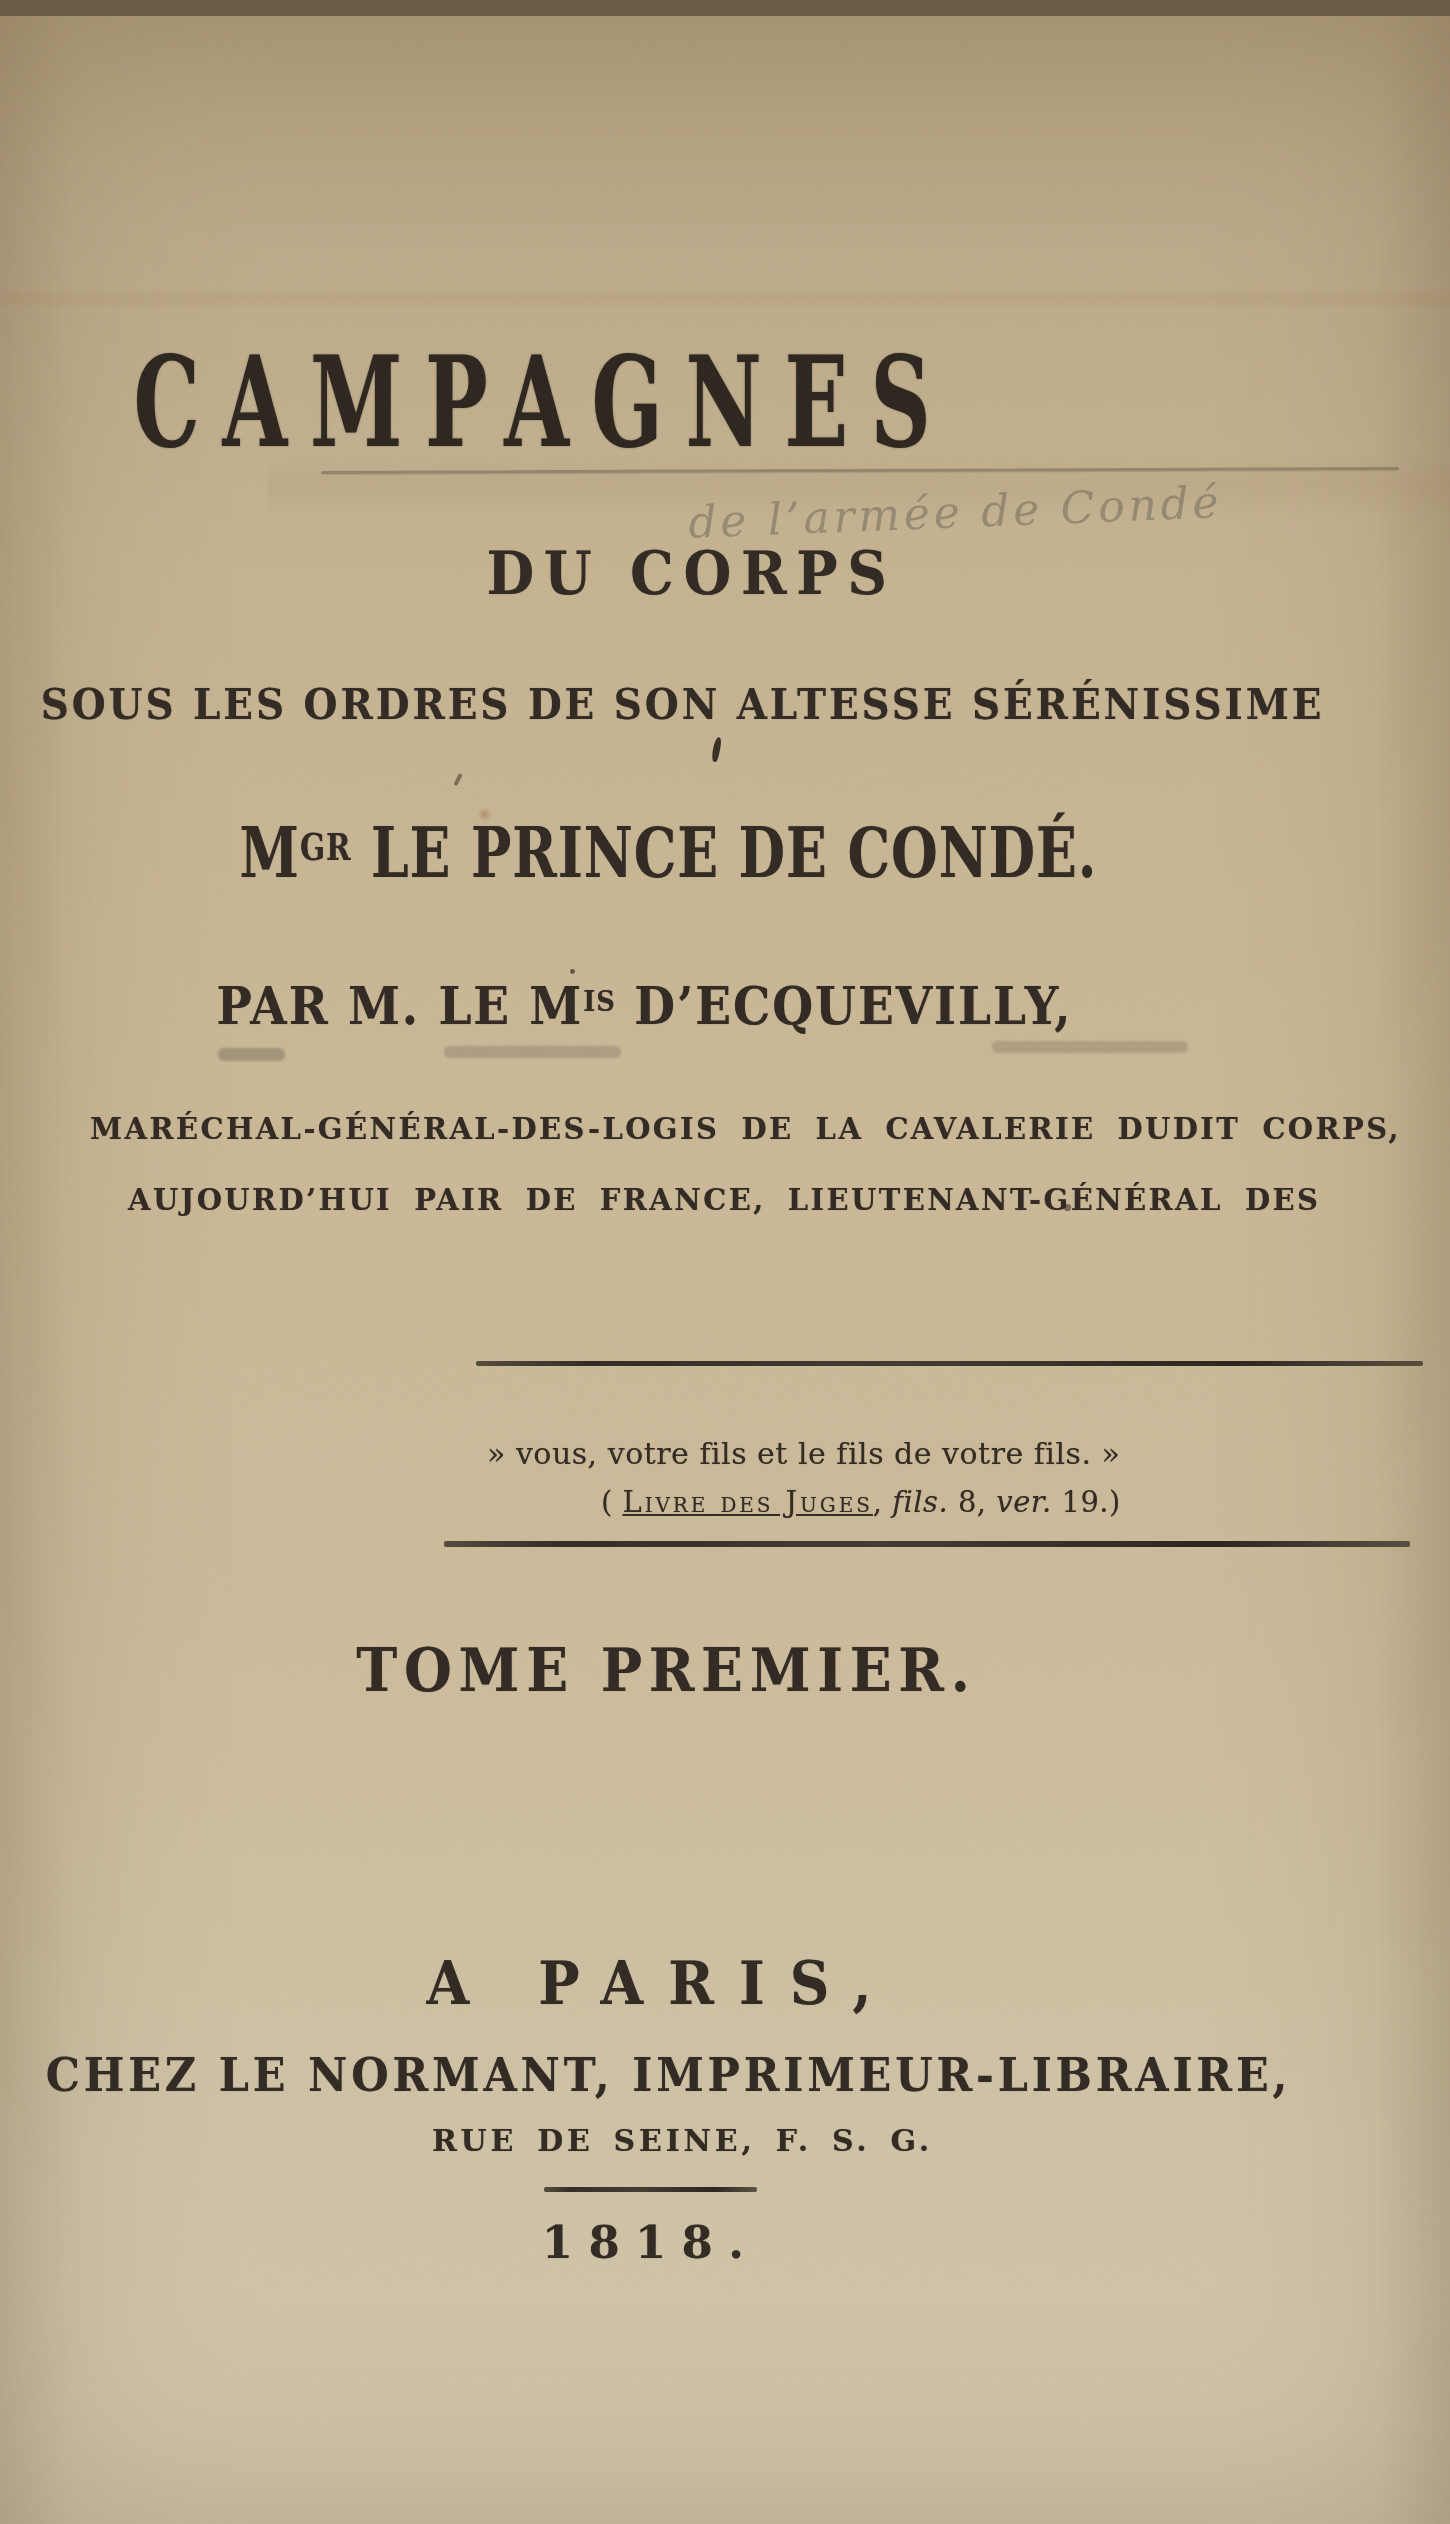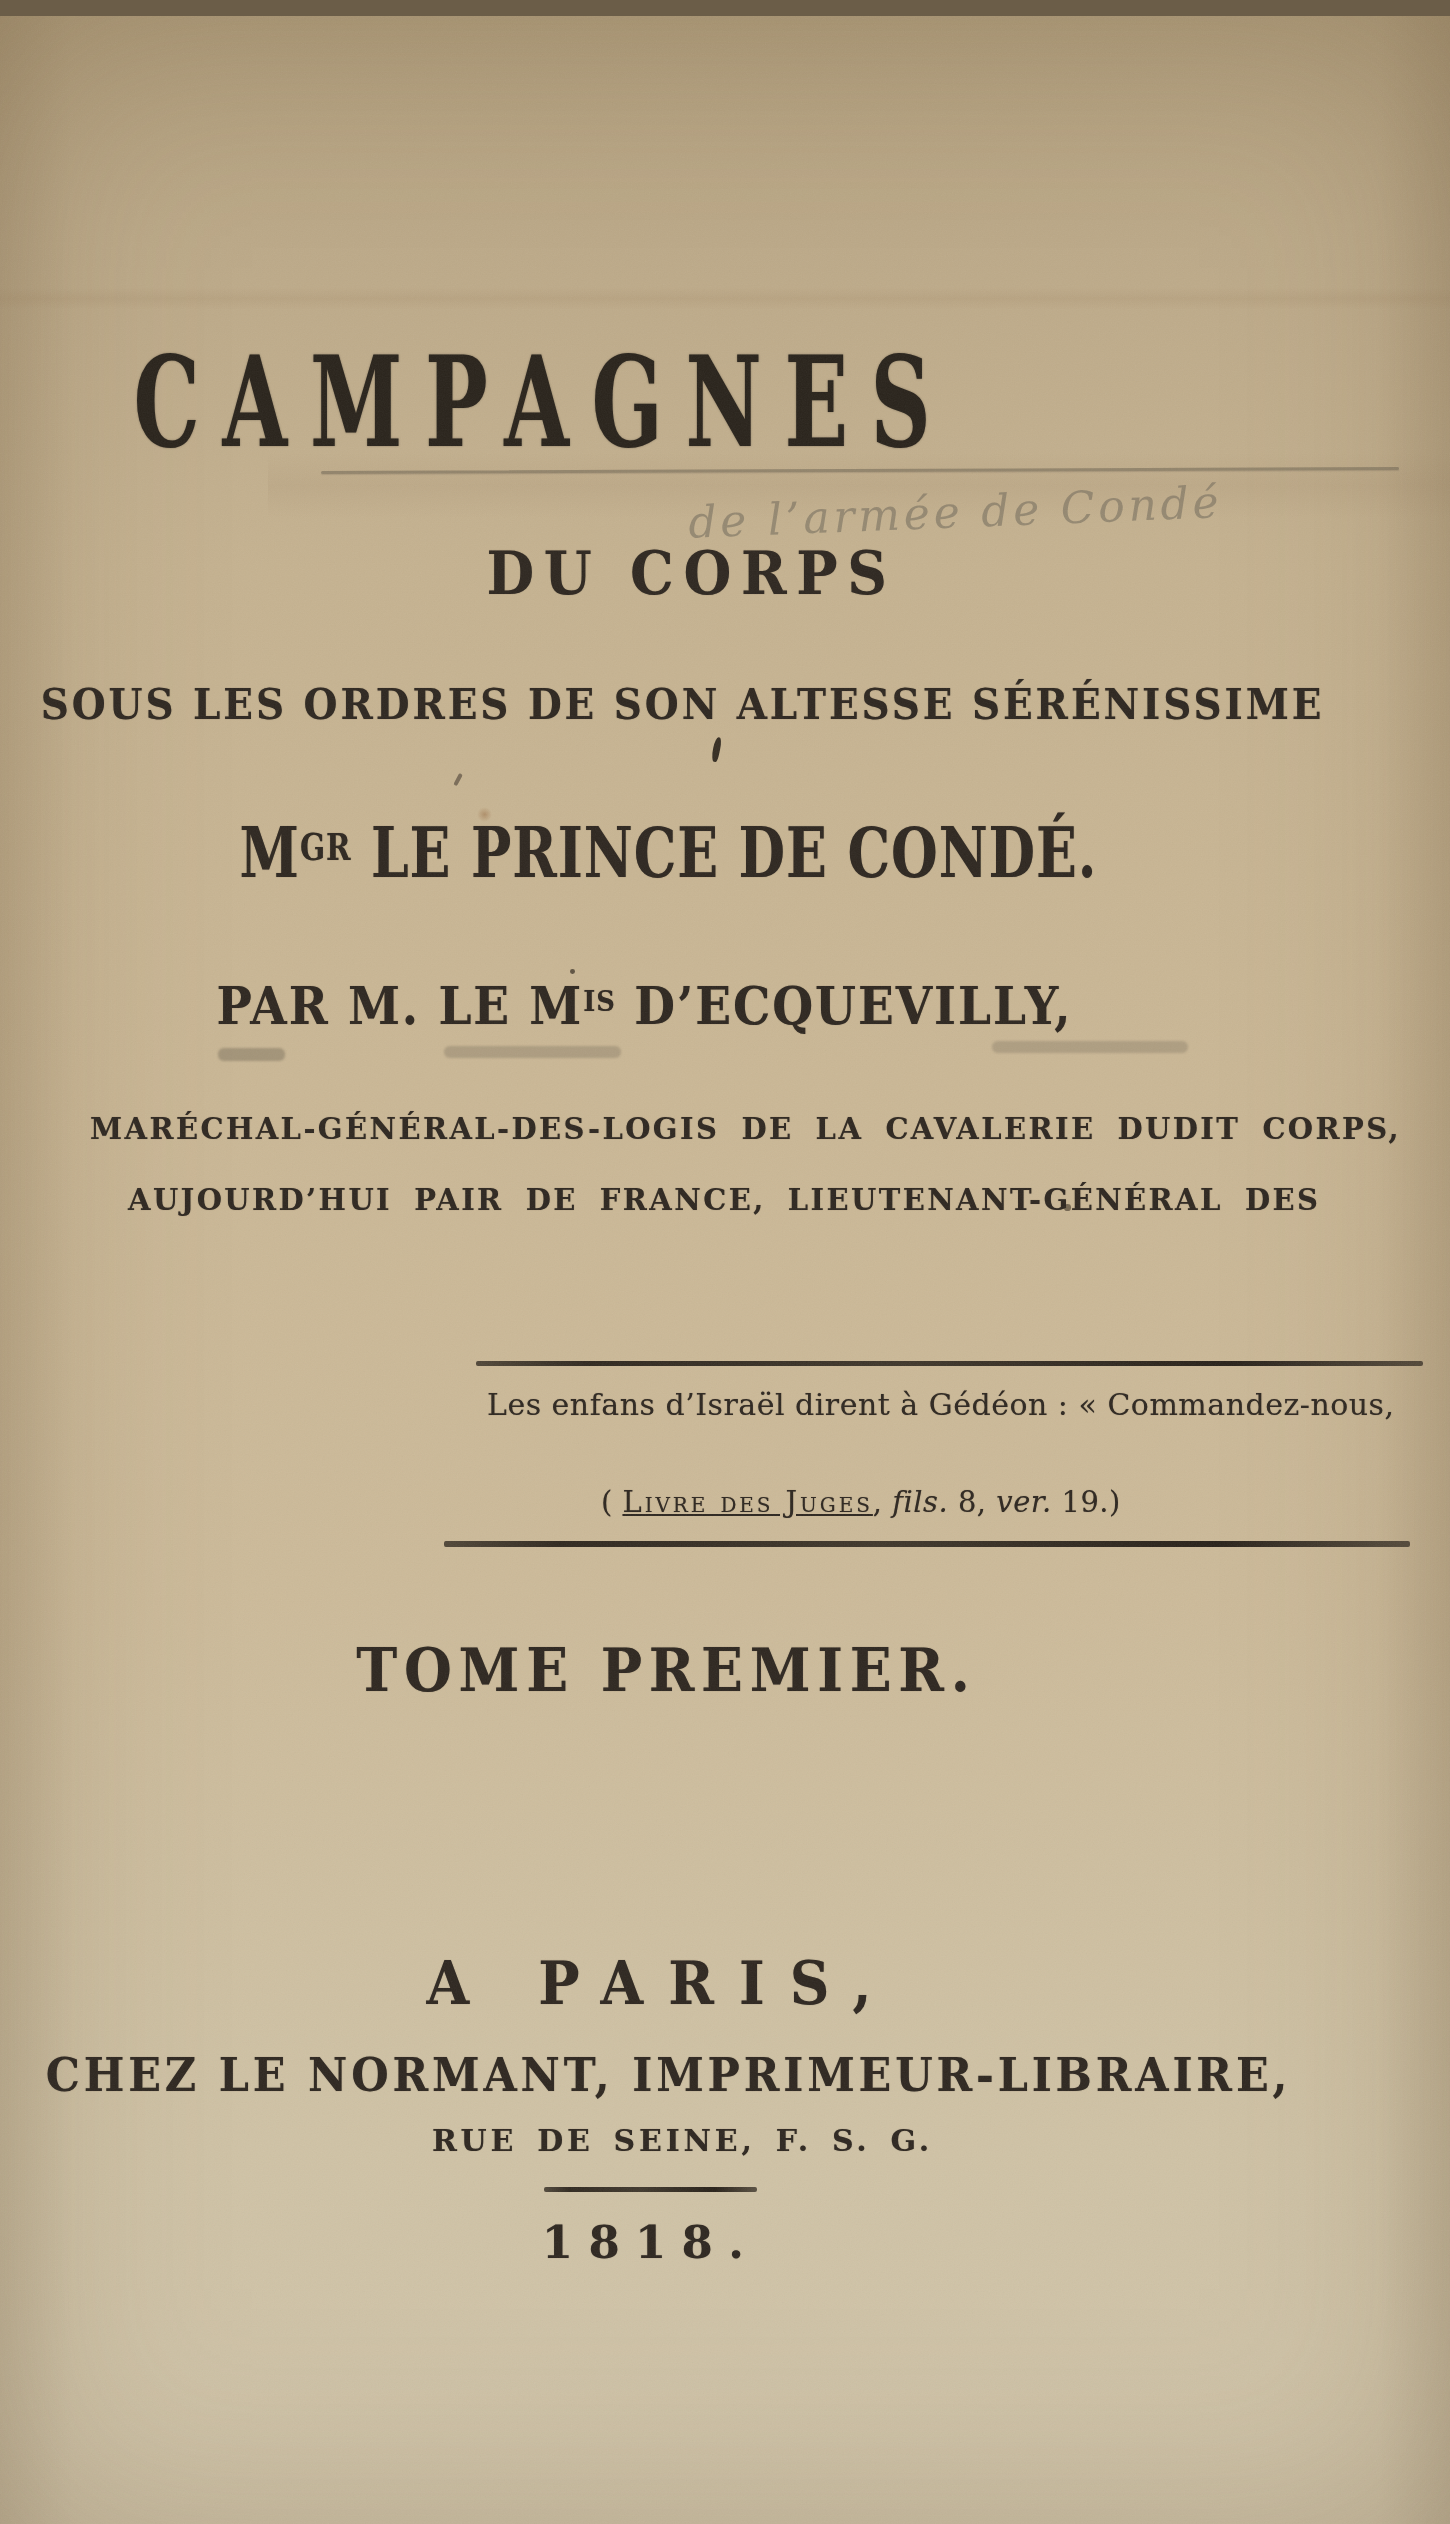--- a/index.html
+++ b/index.html
@@ -102,7 +102,6 @@
 
   <div class="rule rule-top"></div>
 
-  <div class="epi epi1 ink">Les enfans d’Israël dirent à Gédéon : « Commandez-nous,</div>
   <div class="epi epi3 ink"><span>( </span><span class="sc">Livre des Juges</span><span>, </span><span class="it">fils.</span><span> 8, </span><span class="it">ver.</span><span> 19.)</span></div>
 
   <div class="rule rule-bottom"></div>

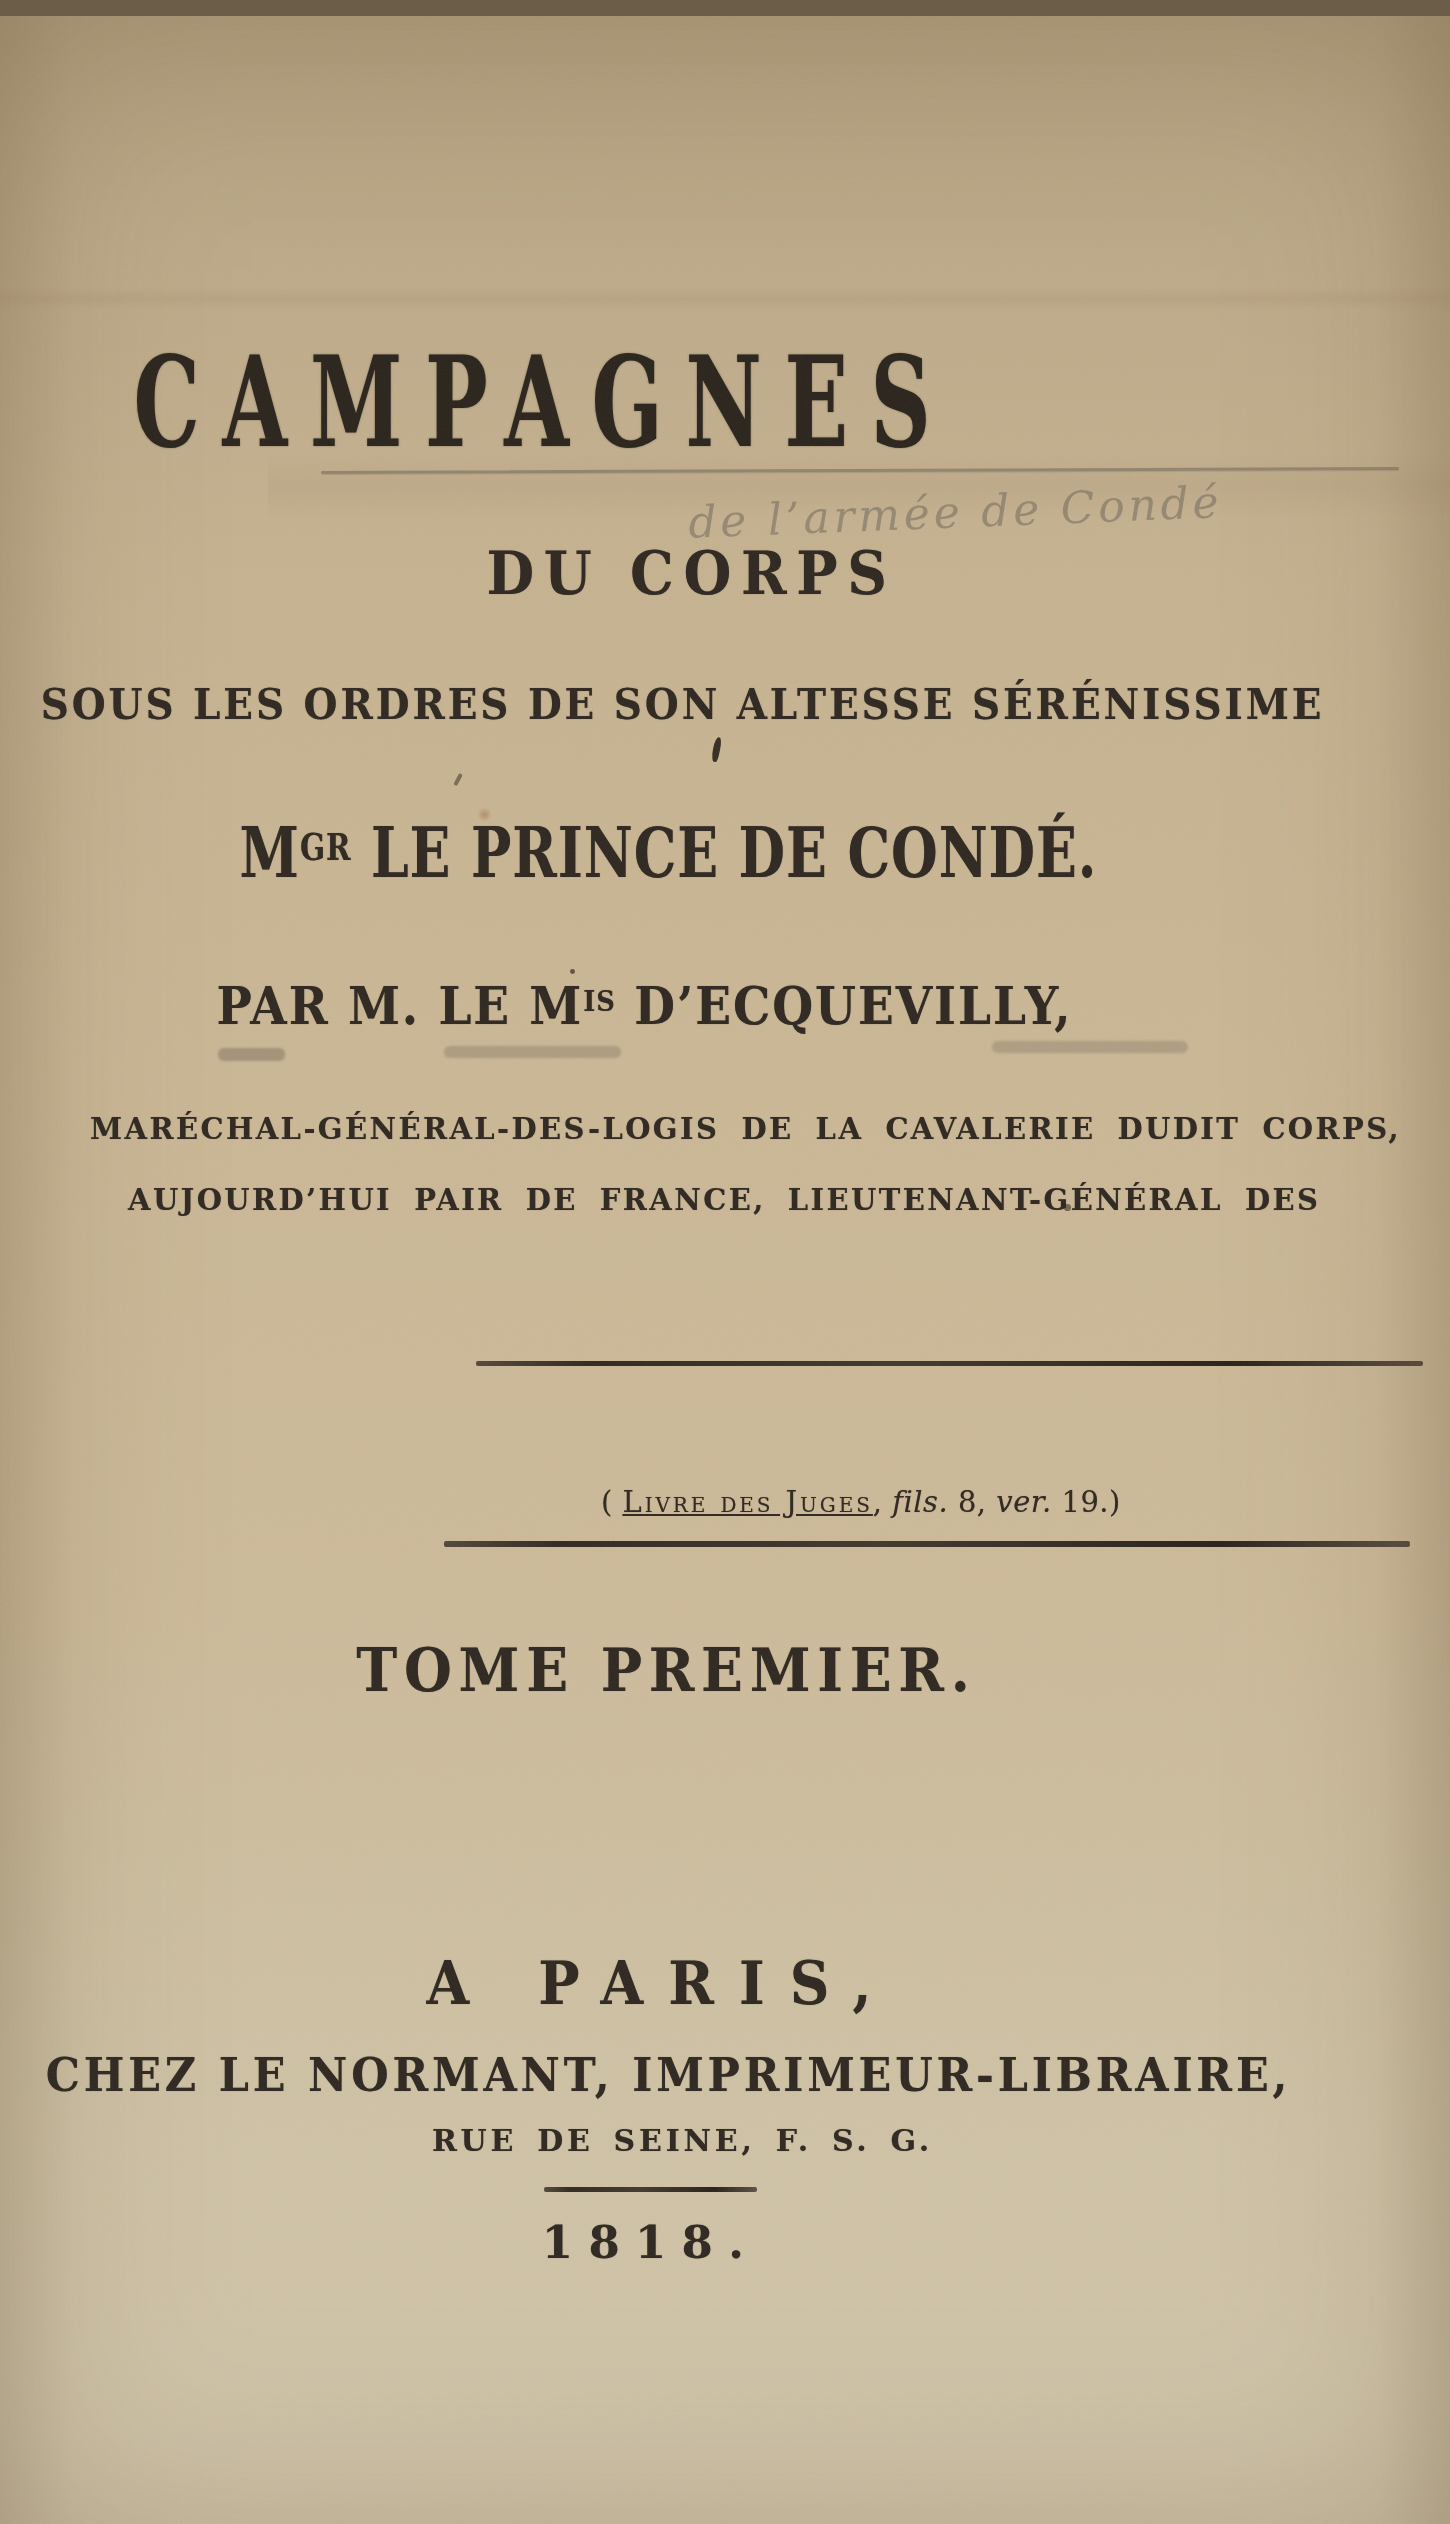--- a/index.html
+++ b/index.html
@@ -102,6 +102,7 @@
 
   <div class="rule rule-top"></div>
 
+  <div class="epi epi2 ink">» vous, votre fils et le fils de votre fils. »</div>
   <div class="epi epi3 ink"><span>( </span><span class="sc">Livre des Juges</span><span>, </span><span class="it">fils.</span><span> 8, </span><span class="it">ver.</span><span> 19.)</span></div>
 
   <div class="rule rule-bottom"></div>

